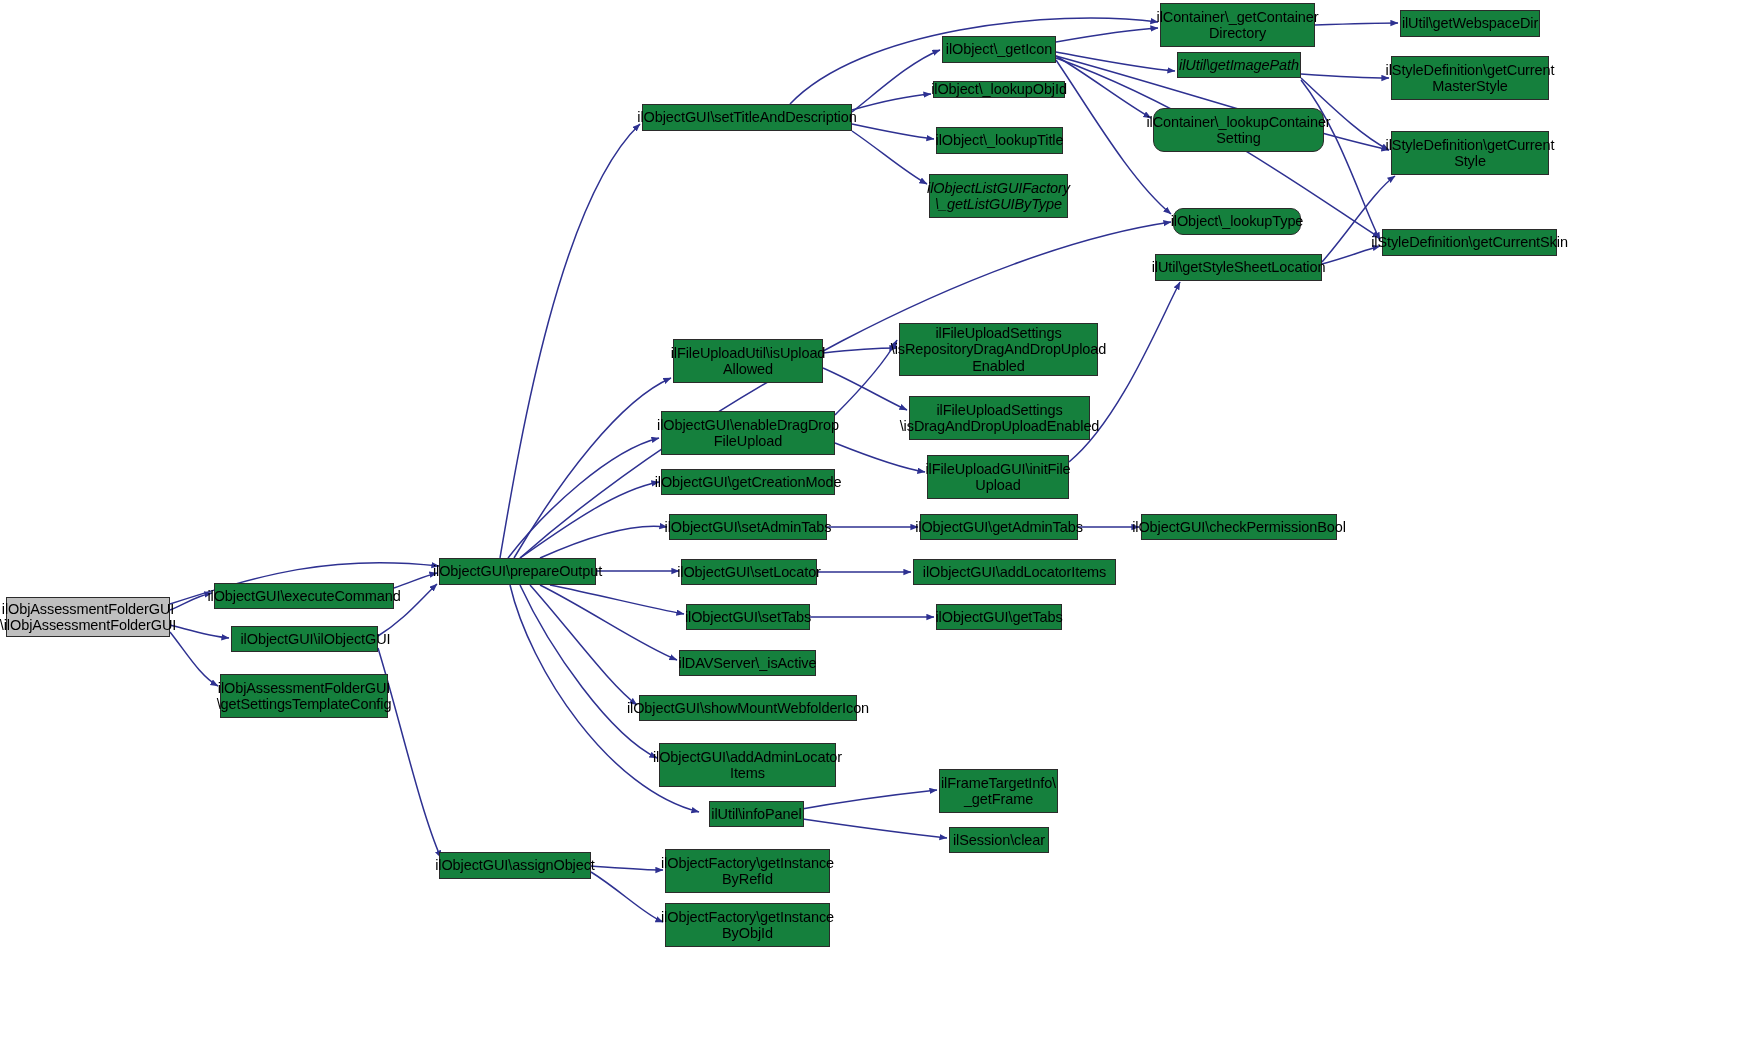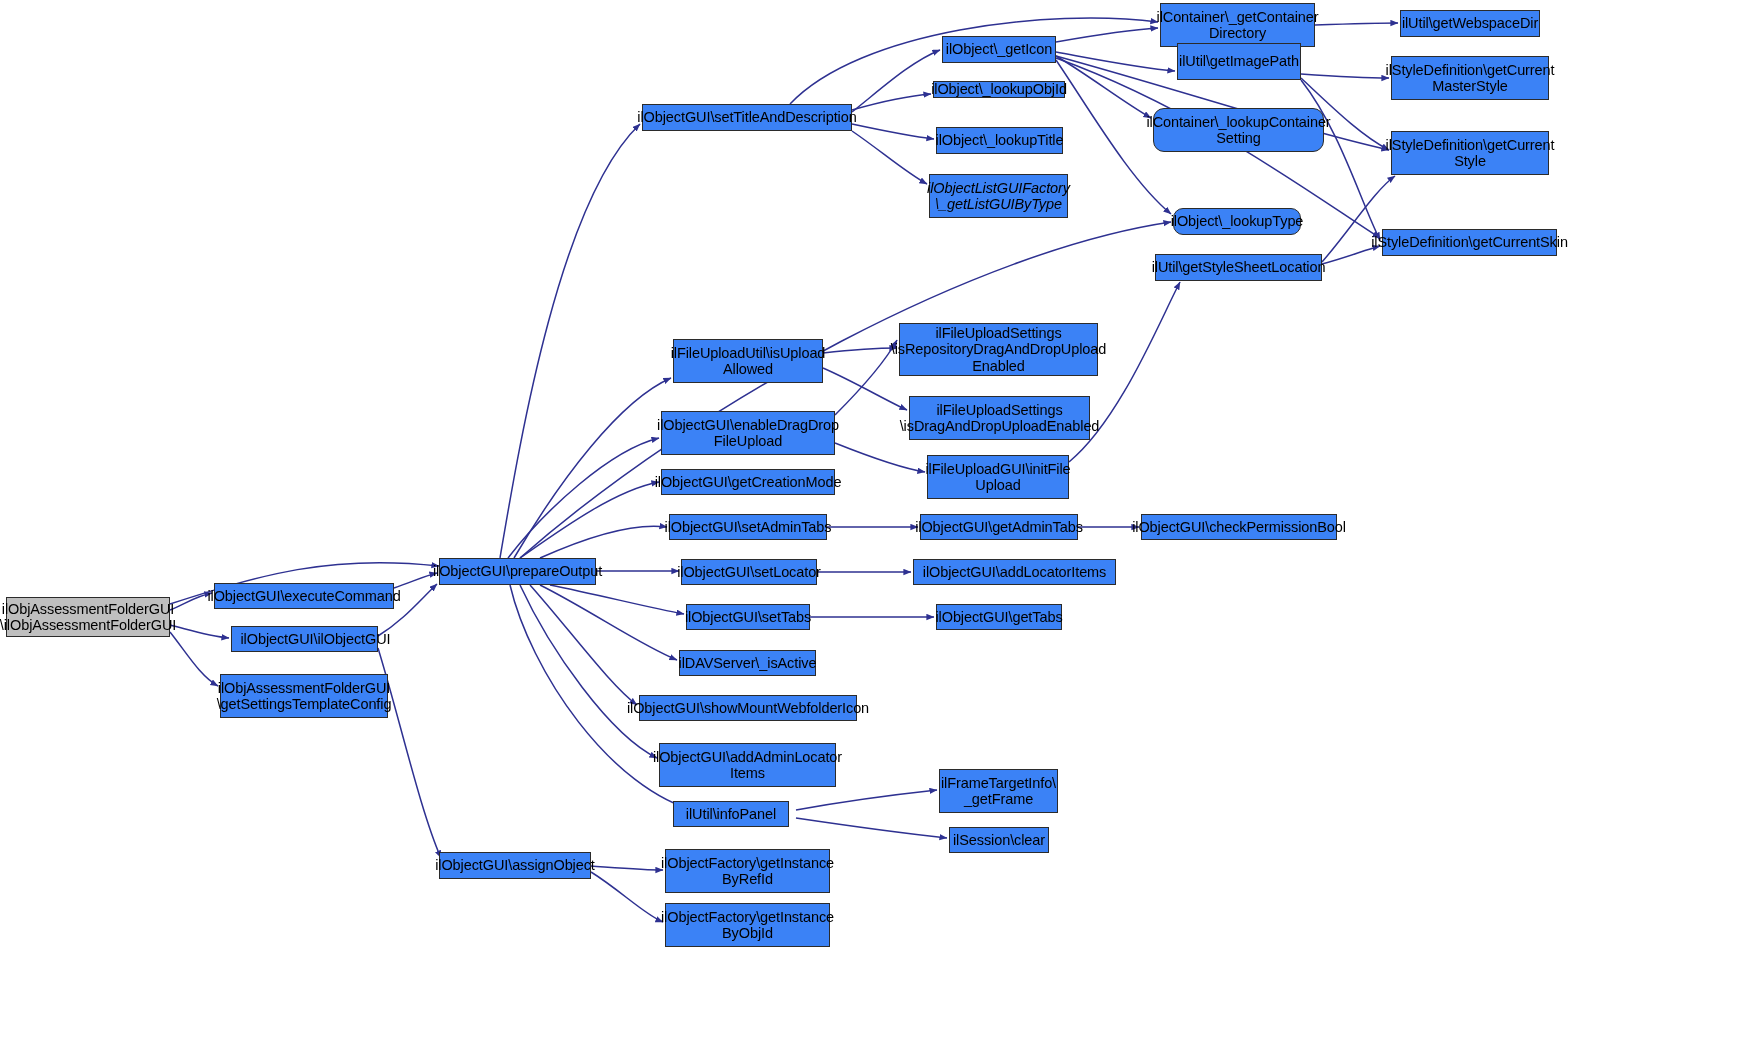--- a/index.html
+++ b/index.html
@@ -27,7 +27,7 @@
     position: absolute;
     box-sizing: border-box;
     border: 1px solid #2b2b2b;
-    background: #3b82f6;
+    background: #15803d;
     color: #000000;
     display: flex;
     align-items: center;

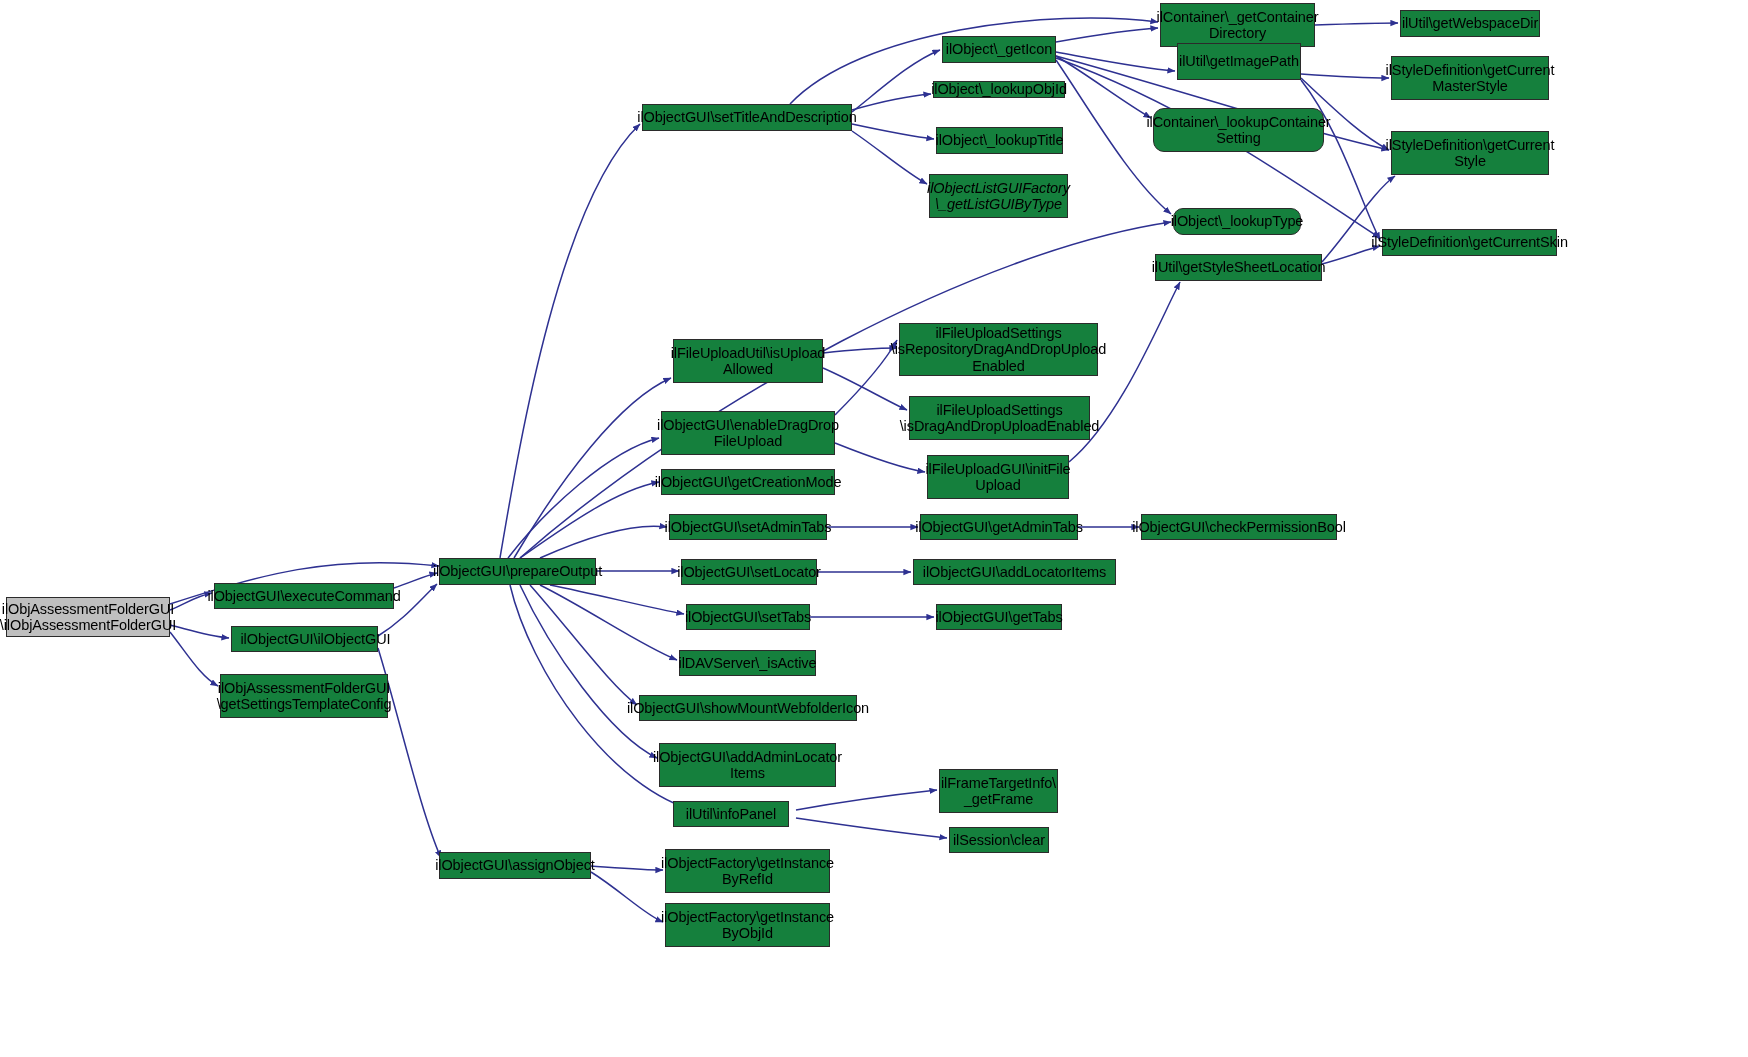--- a/index.html
+++ b/index.html
@@ -124,7 +124,7 @@
 \_getListGUIByType</div>
       <div class="node" style="left: 1160px; top: 3px; width: 155px; height: 44px;">ilContainer\_getContainer
 Directory</div>
-      <div class="node" style="left: 1177px; top: 43px; width: 124px; height: 37px;">ilUtil\getImagePath</div>
+      <div class="node" style="left: 1177px; top: 52px; width: 124px; height: 26px; font-style: italic;">ilUtil\getImagePath</div>
       <div class="node" style="left: 1153px; top: 108px; width: 171px; height: 44px; border-radius: 11px;">ilContainer\_lookupContainer
 Setting</div>
       <div class="node" style="left: 1173px; top: 208px; width: 128px; height: 27px; border-radius: 10px;">ilObject\_lookupType</div>

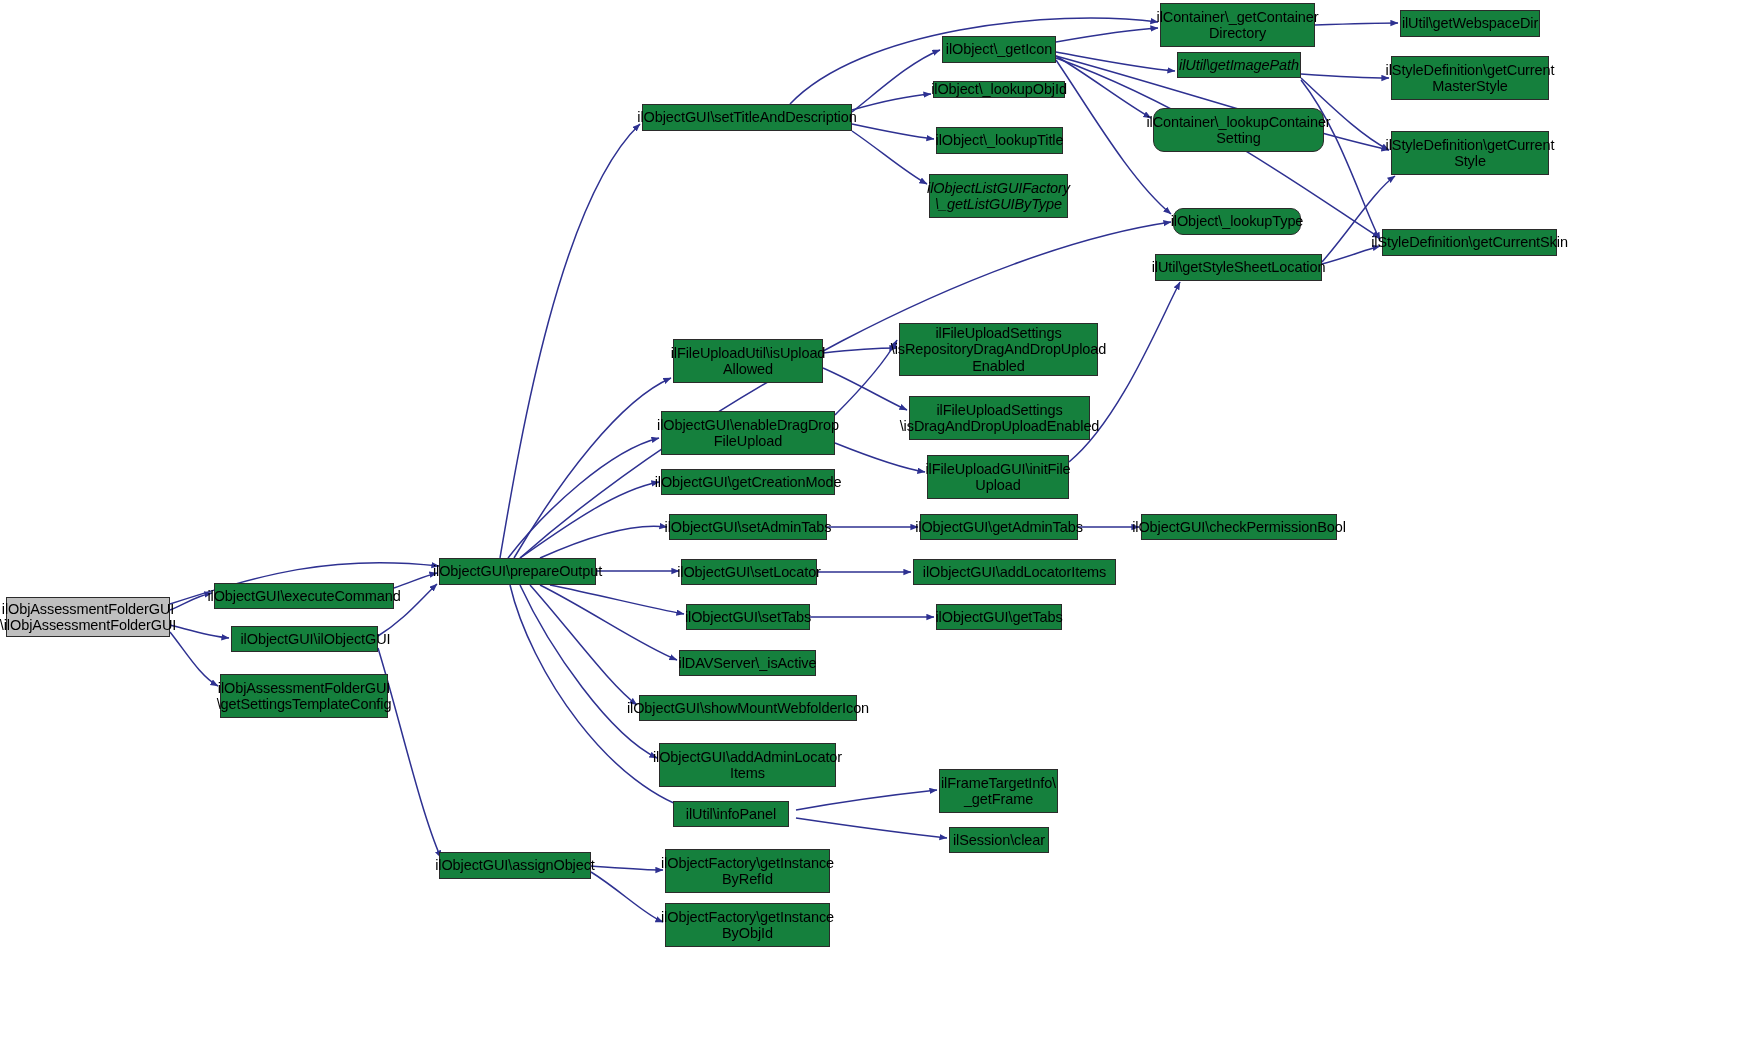--- a/index.html
+++ b/index.html
@@ -158,7 +158,7 @@
       <div class="node" style="left: 639px; top: 695px; width: 218px; height: 26px;">ilObjectGUI\showMountWebfolderIcon</div>
       <div class="node" style="left: 659px; top: 743px; width: 177px; height: 44px;">ilObjectGUI\addAdminLocator
 Items</div>
-      <div class="node" style="left: 673px; top: 801px; width: 116px; height: 26px;">ilUtil\infoPanel</div>
+      <div class="node" style="left: 709px; top: 801px; width: 95px; height: 26px;">ilUtil\infoPanel</div>
       <div class="node" style="left: 939px; top: 769px; width: 119px; height: 44px;">ilFrameTargetInfo\
 _getFrame</div>
       <div class="node" style="left: 949px; top: 827px; width: 100px; height: 26px;">ilSession\clear</div>

